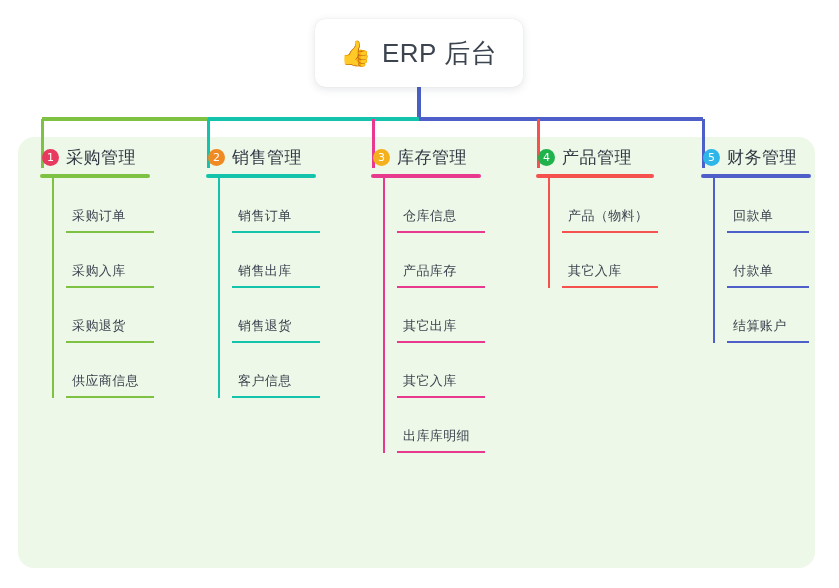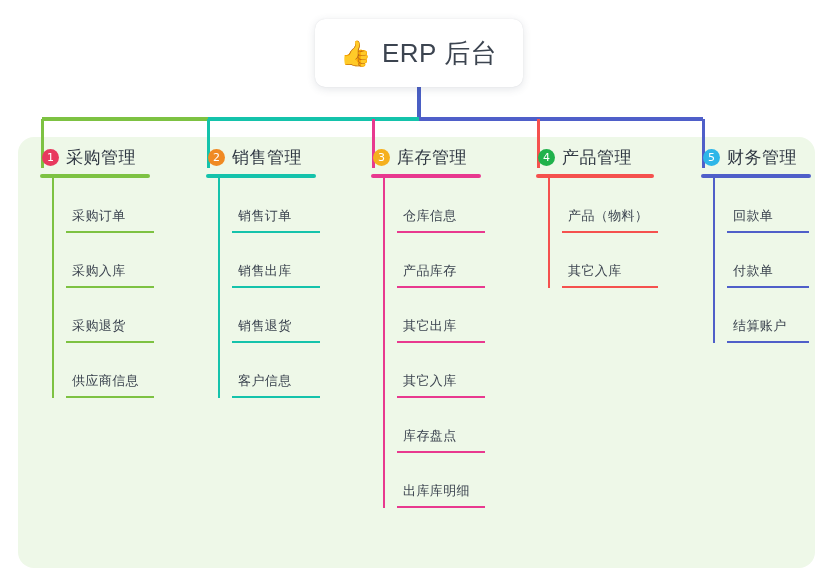--- a/index.html
+++ b/index.html
@@ -247,10 +247,6 @@
             <div class="leaf-rule" style="background: rgb(232, 57, 143); width: 88px;"></div>
           </div>
           <div class="leaf">
-            <span class="leaf-text">库存盘点</span>
-            <div class="leaf-rule" style="background: rgb(232, 57, 143); width: 88px;"></div>
-          </div>
-          <div class="leaf">
             <span class="leaf-text">出库库明细</span>
             <div class="leaf-rule" style="background: rgb(232, 57, 143); width: 88px;"></div>
           </div>

